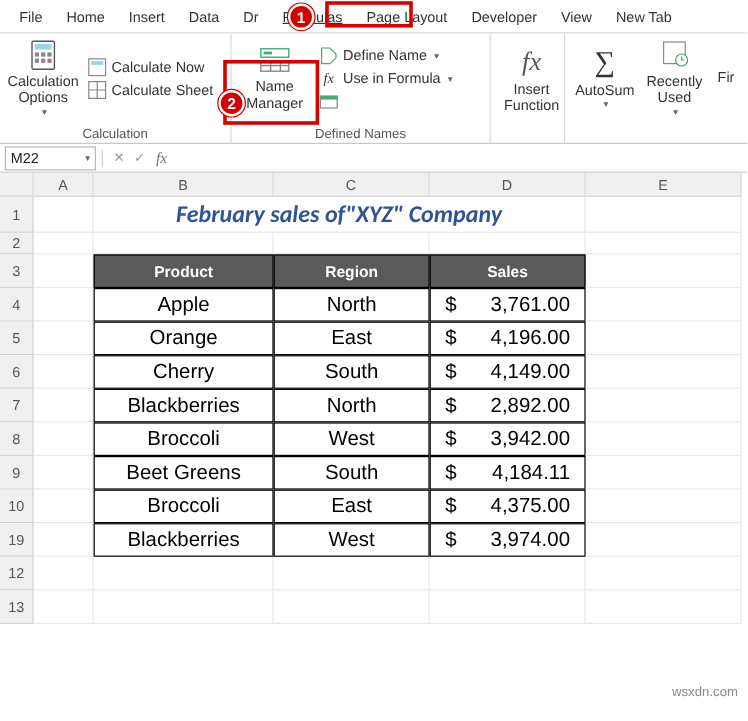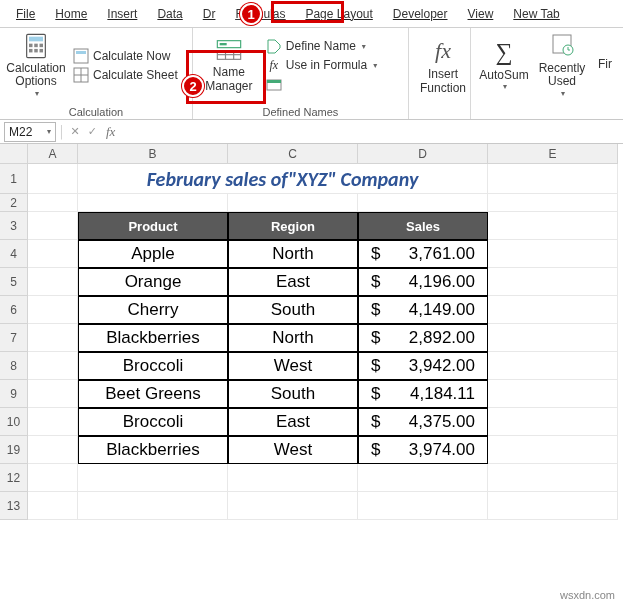--- a/index.html
+++ b/index.html
@@ -6,7 +6,7 @@
   body { margin: 0; background: #fff; width: 623px; height: 601px; overflow: hidden; position: relative; font-size: 12px; color: #222; }
   
   
-  .tabbar { display: flex; align-items: center; height: 28px; padding: 0 6px; border-bottom: 1px solid #d0d0d0; gap: 0; text-decoration: underline; }
+  .tabbar { display: flex; align-items: center; height: 28px; padding: 0 6px; border-bottom: 1px solid #d0d0d0; gap: 0; }
   .tab { padding: 4px 10px; cursor: default; color: #333; white-space:nowrap; }
   .tab.active { font-weight: 400; }
   

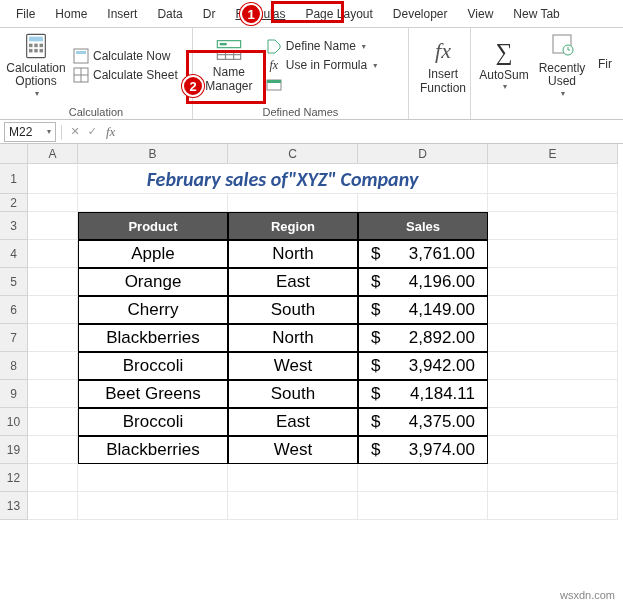--- a/index.html
+++ b/index.html
@@ -23,7 +23,7 @@
   
   
   .fbar { display: flex; align-items: center; height: 24px; border-bottom: 1px solid #c8c8c8; padding-left: 4px; gap: 2px; }
-  .namebox { width: 52px; height: 20px; border: 1px solid #b8b8b8; background: #fff; display:flex; align-items:center; padding:0 4px; font-size:12px; justify-content: space-between;}
+  .namebox { width: 76px; height: 20px; border: 1px solid #b8b8b8; background: #fff; display:flex; align-items:center; padding:0 4px; font-size:12px; justify-content: space-between;}
   .fx { font-style: italic; color: #777; font-size: 13px; font-family: "Times New Roman", serif; padding: 0 4px;}
   .fx-btn { color:#999; padding:0 3px; font-size:11px;}
   

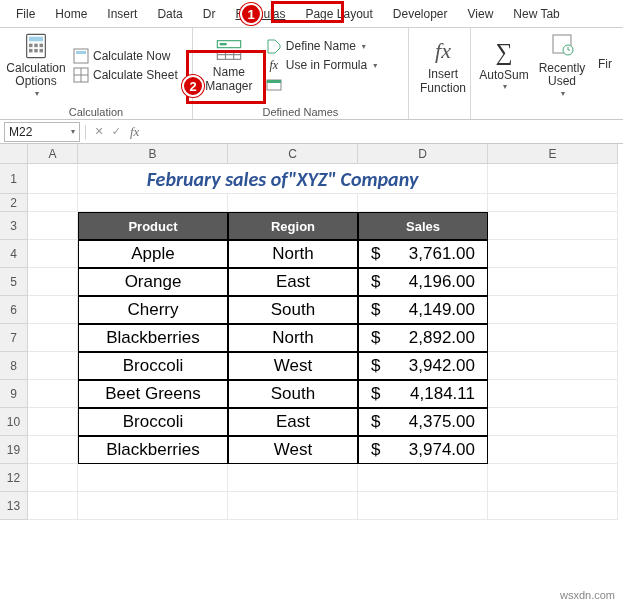--- a/index.html
+++ b/index.html
@@ -49,7 +49,7 @@
   .b1 { top:3px; left:240px;}
   .b2 { top:75px; left:182px;}
   
-  .watermark { position:absolute; bottom:0; right:8px; font-size:11px; color:#888;}
+  .watermark { position:absolute; bottom:18px; right:8px; font-size:11px; color:#888;}
   .dd { font-size:8px; color:#666; margin-left:2px;}
 </style>
 </head>

